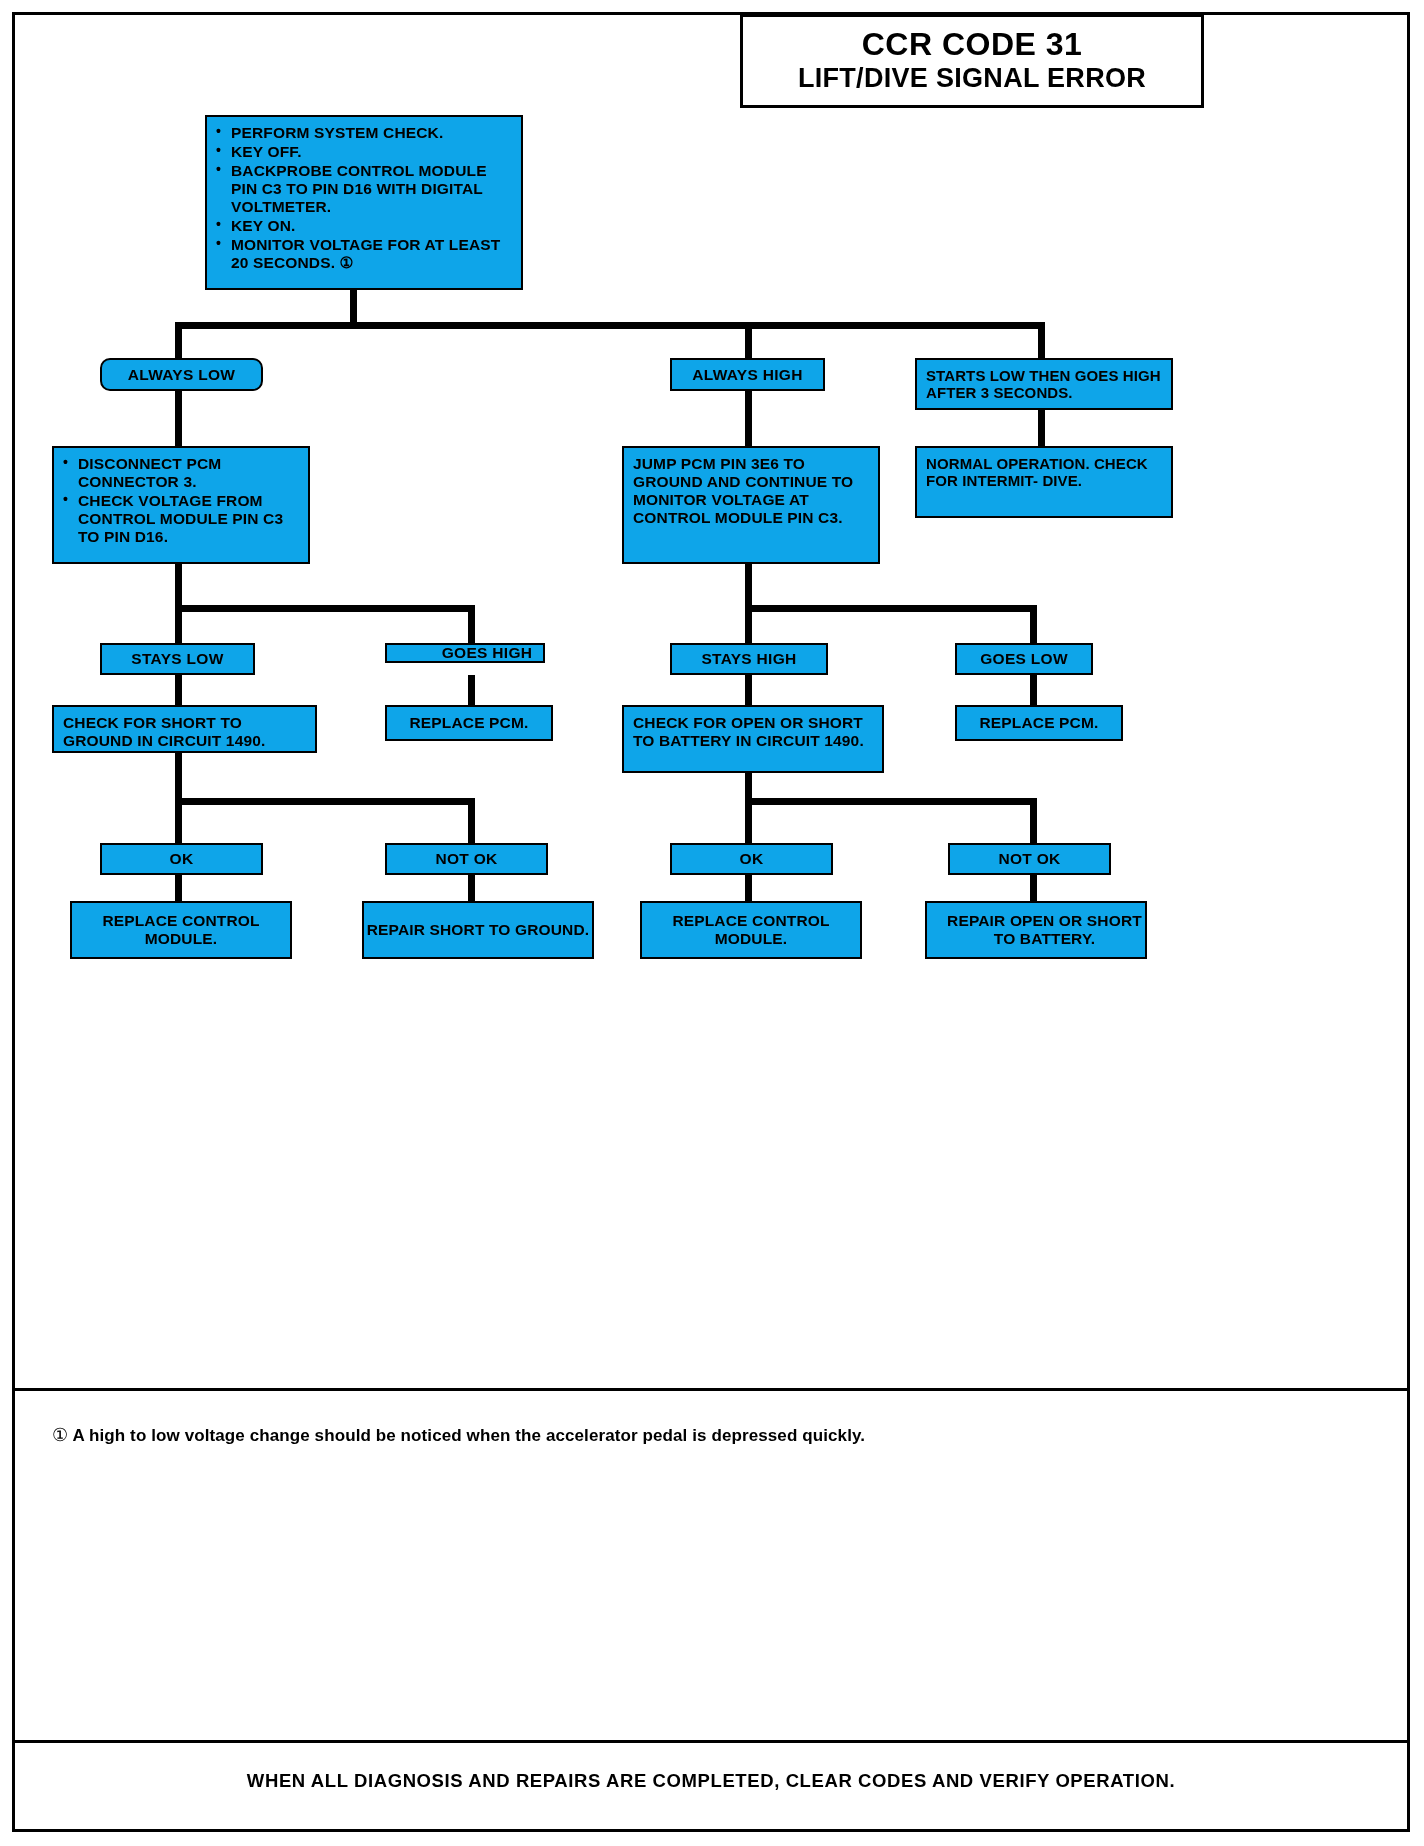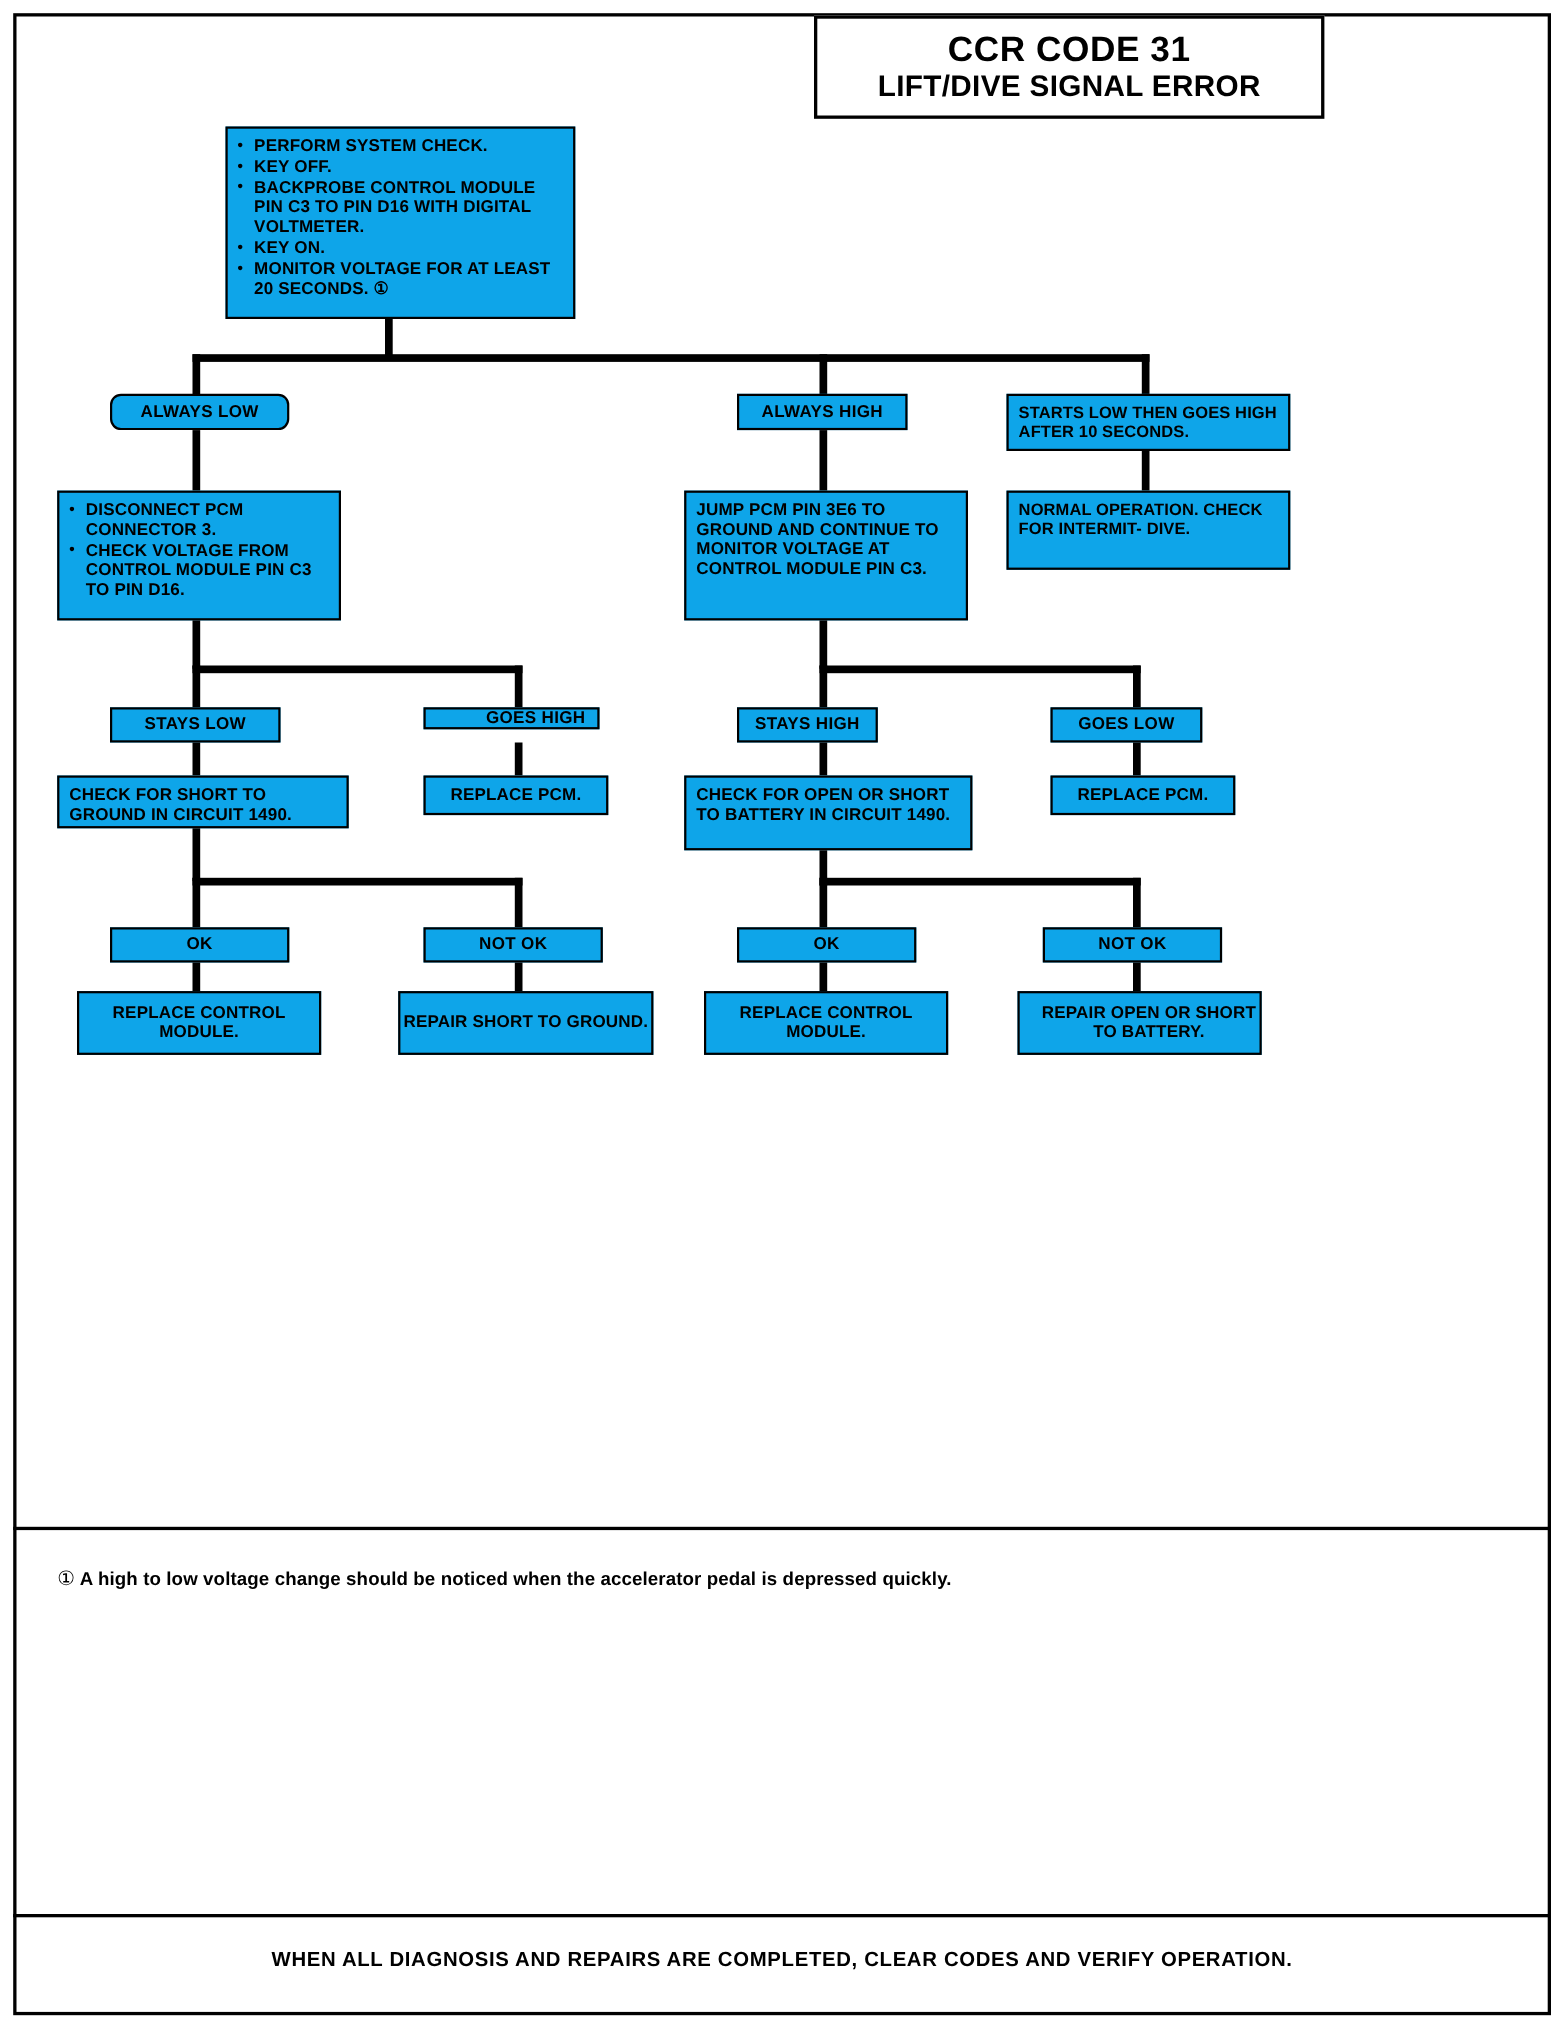--- a/index.html
+++ b/index.html
@@ -154,7 +154,7 @@
   <div class="box center txt" style="left:925px;top:901px;width:222px;height:58px;padding-left:17px;">REPAIR OPEN OR SHORT TO BATTERY.</div>
 
   <div class="box left txt-s" style="left:915px;top:358px;width:258px;height:52px;">
-    <div>STARTS LOW THEN GOES HIGH AFTER 10 SECONDS.</div>
+    <div>STARTS LOW THEN GOES HIGH AFTER 3 SECONDS.</div>
   </div>
 
   <div class="v" style="left:1038px;top:410px;height:36px;"></div>

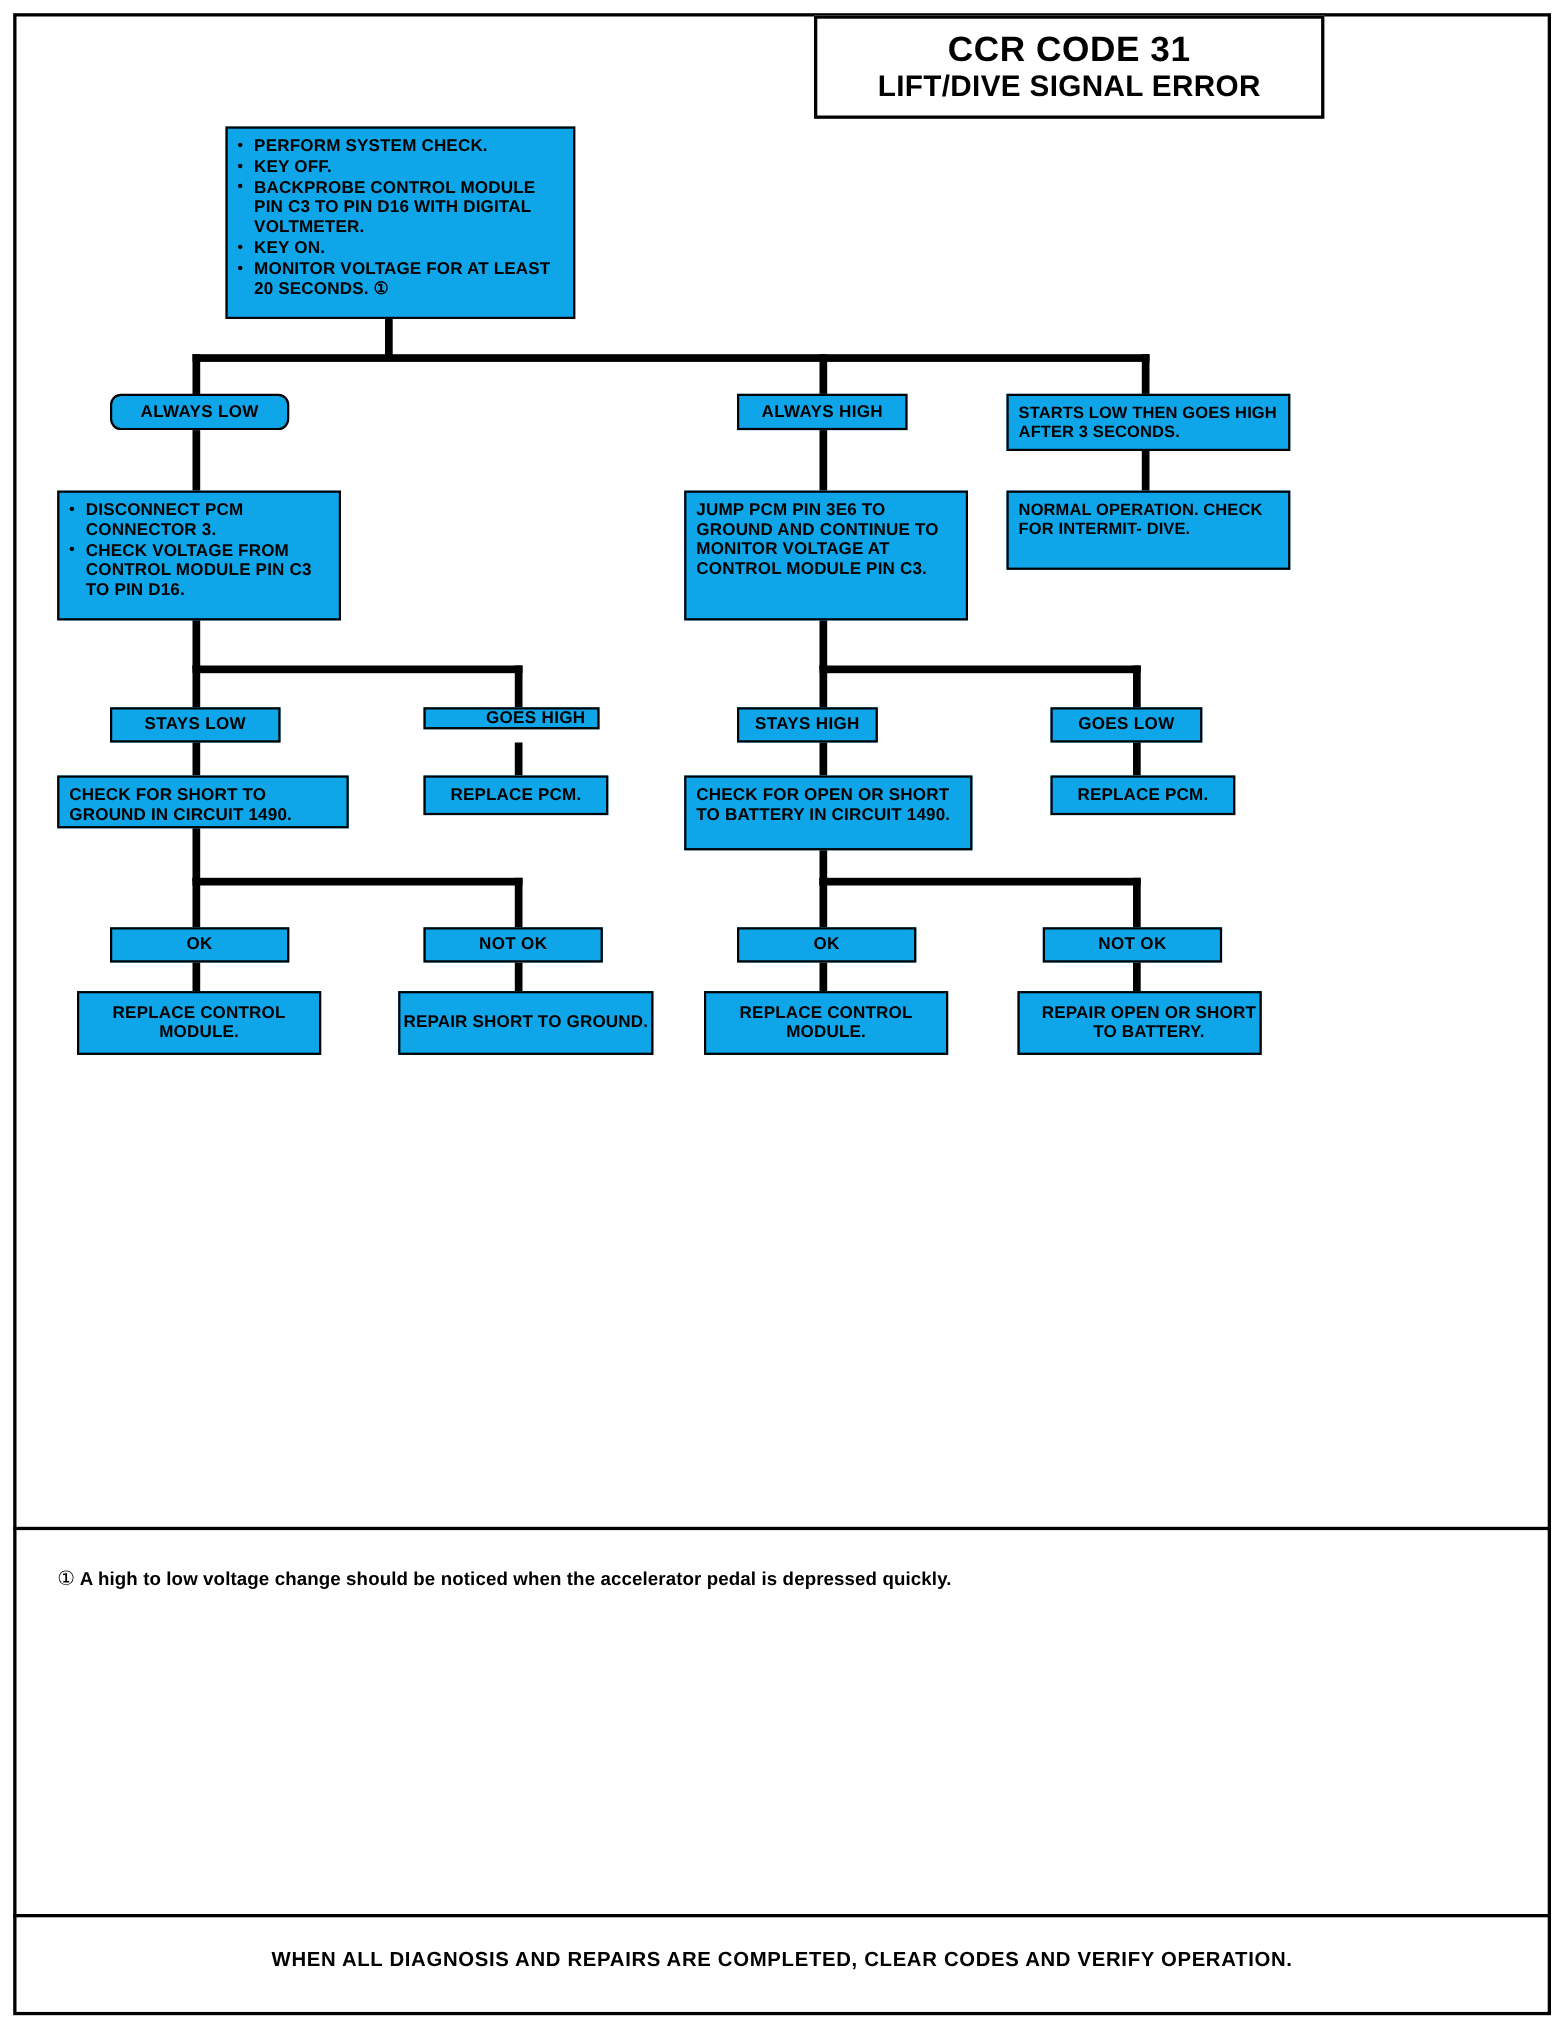--- a/index.html
+++ b/index.html
@@ -128,7 +128,7 @@
   <div class="v" style="left:745px;top:605px;height:38px;"></div>
   <div class="v" style="left:1030px;top:605px;height:38px;"></div>
 
-  <div class="box center lbl" style="left:670px;top:643px;width:128px;height:32px;">STAYS HIGH</div>
+  <div class="box center lbl" style="left:670px;top:643px;width:158px;height:32px;">STAYS HIGH</div>
   <div class="box center lbl" style="left:955px;top:643px;width:138px;height:32px;">GOES LOW</div>
 
   <div class="v" style="left:745px;top:675px;height:30px;"></div>

